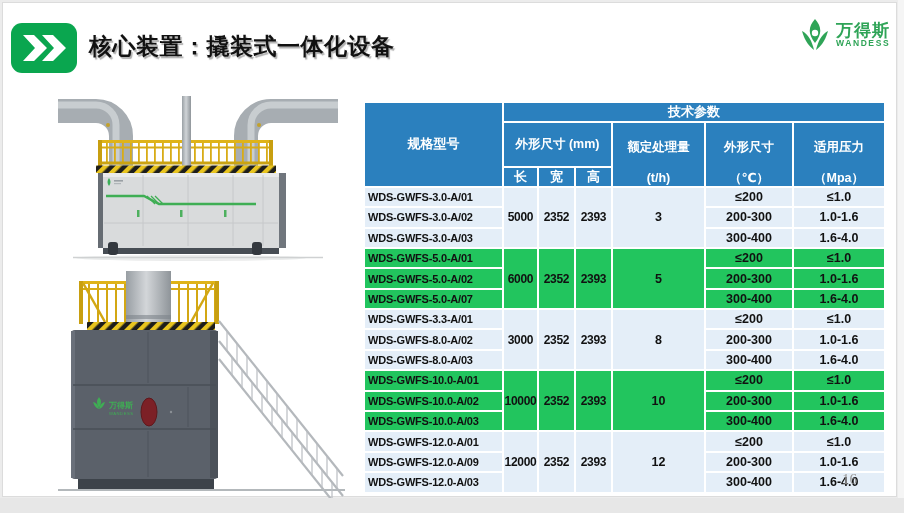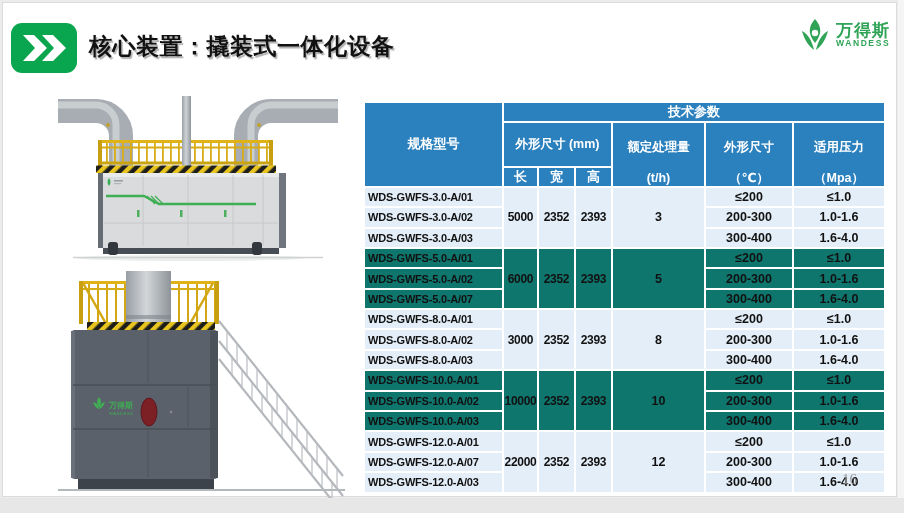--- a/index.html
+++ b/index.html
@@ -37,7 +37,7 @@
   td.model { text-align:left; padding-left:3px; font-size:11px; letter-spacing:-0.2px; }
   td.dim { font-size:12px; letter-spacing:-0.3px;margin-top:25px; }
   .gl td { background:#e4eef8; }
-  .gd td { background:#0f766e; }
+  .gd td { background:#22c55e; }
 
   .page-number { position:absolute; left:820px; top:468px; width:34px; text-align:right;
                  color:#9a9a9a; font-size:15px; font-family:"Liberation Serif","DejaVu Serif",serif; }

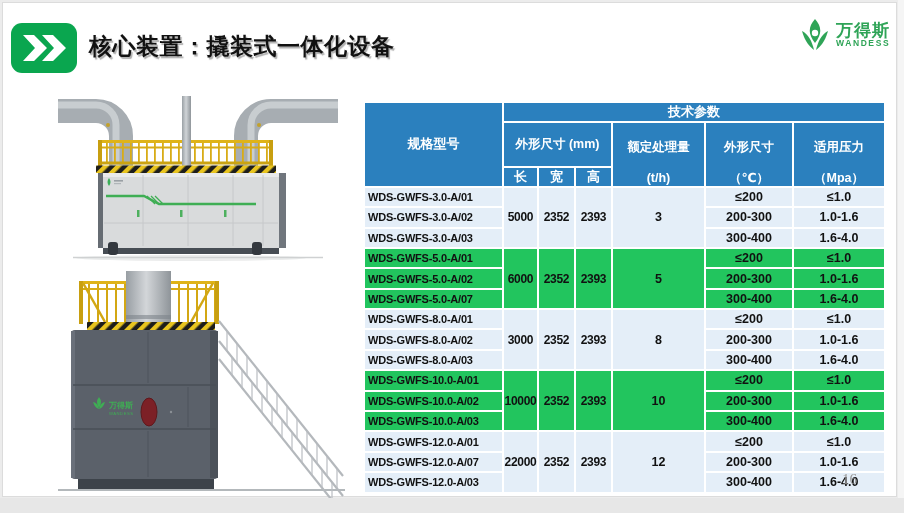--- a/index.html
+++ b/index.html
@@ -301,7 +301,7 @@
       </tr>
 
       <tr class="trd gl">
-        <td class="model">WDS-GWFS-8.0-A/01</td>
+        <td class="model">WDS-GWFS-3.3-A/01</td>
         <td class="dim" rowspan="3">3000</td>
         <td class="dim" rowspan="3">2352</td>
         <td class="dim" rowspan="3">2393</td>

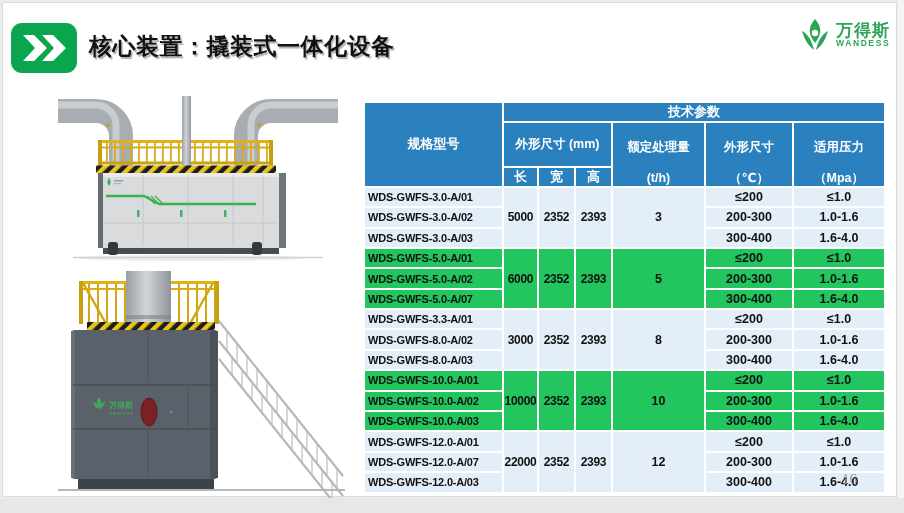--- a/index.html
+++ b/index.html
@@ -350,7 +350,7 @@
         <td>≤1.0</td>
       </tr>
       <tr class="trd gl">
-        <td class="model">WDS-GWFS-12.0-A/07</td>
+        <td class="model">WDS-GWFS-12.0-A/09</td>
         <td>200-300</td>
         <td>1.0-1.6</td>
       </tr>

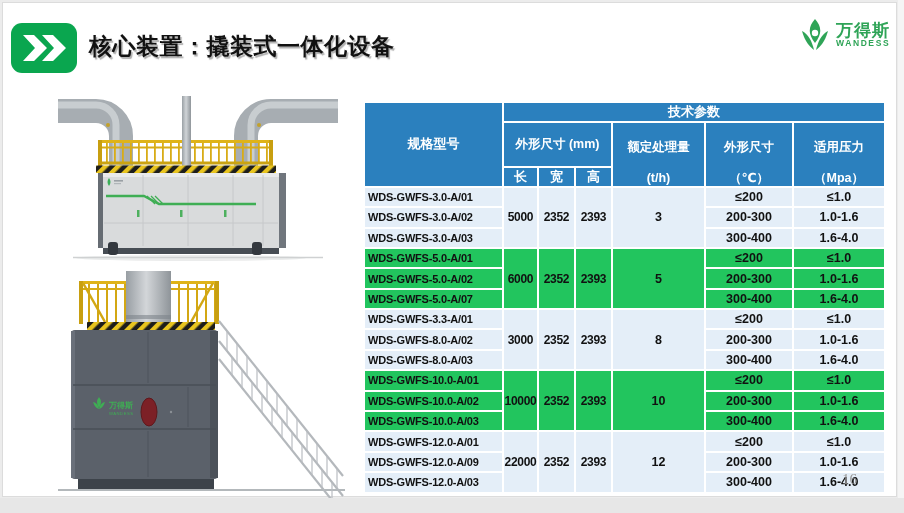--- a/index.html
+++ b/index.html
@@ -342,7 +342,7 @@
 
       <tr class="trd gl">
         <td class="model">WDS-GWFS-12.0-A/01</td>
-        <td class="dim" rowspan="3">22000</td>
+        <td class="dim" rowspan="3">12000</td>
         <td class="dim" rowspan="3">2352</td>
         <td class="dim" rowspan="3">2393</td>
         <td rowspan="3">12</td>

